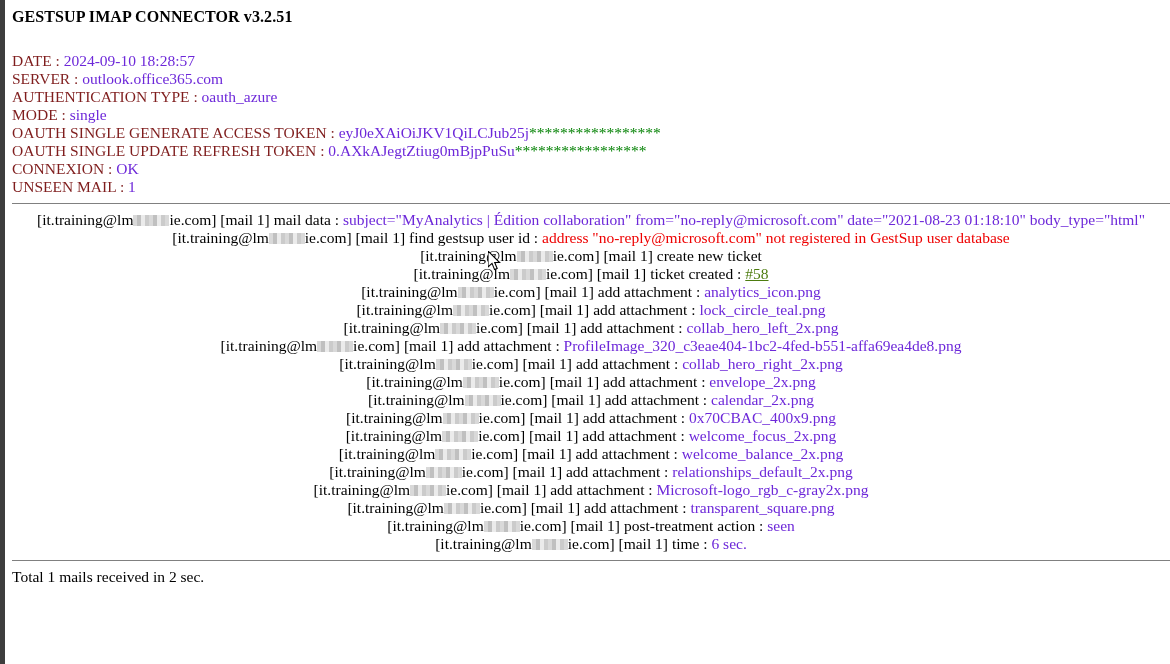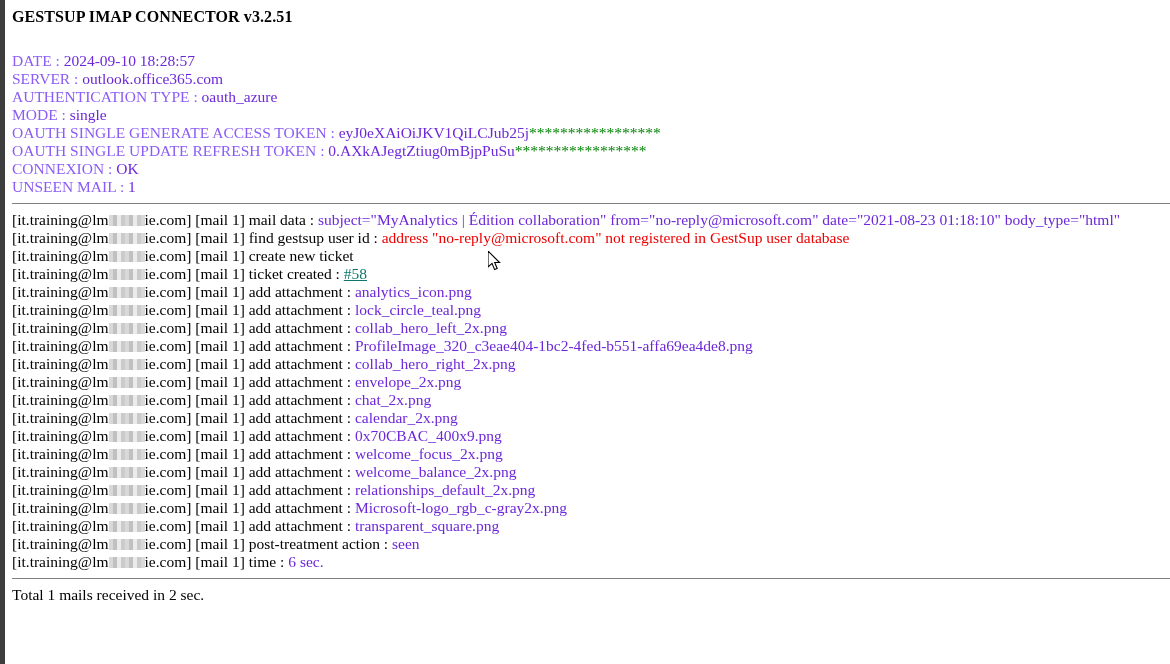--- a/index.html
+++ b/index.html
@@ -45,7 +45,7 @@
     line-height: 18px;
     font-size: 15.5px;
   }
-  .lbl { color: #8b5cf6; }
+  .lbl { color: #7f1d1d; }
   .val { color: #6d28d9; }
   .val-red { color: #ee0000; }
   .stars { color: #008000; letter-spacing: 0px; }

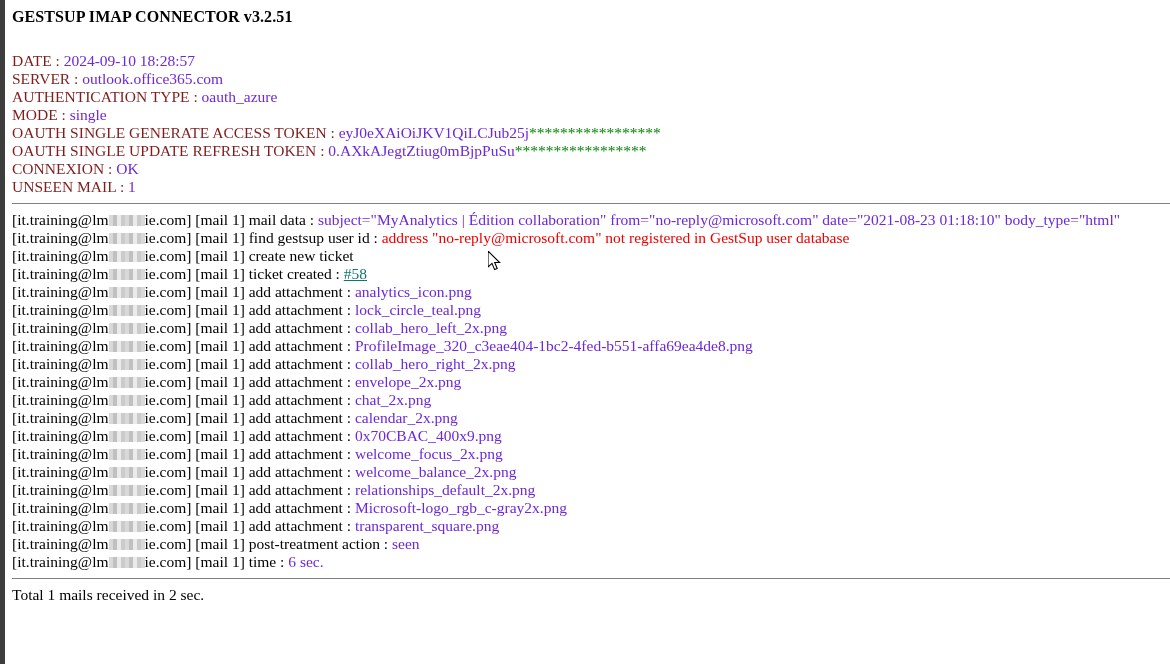--- a/index.html
+++ b/index.html
@@ -59,6 +59,7 @@
     white-space: nowrap;
     line-height: 18px;
     font-size: 15.5px;
+    text-align: center;
   }
   .redact {
     display: inline-block;

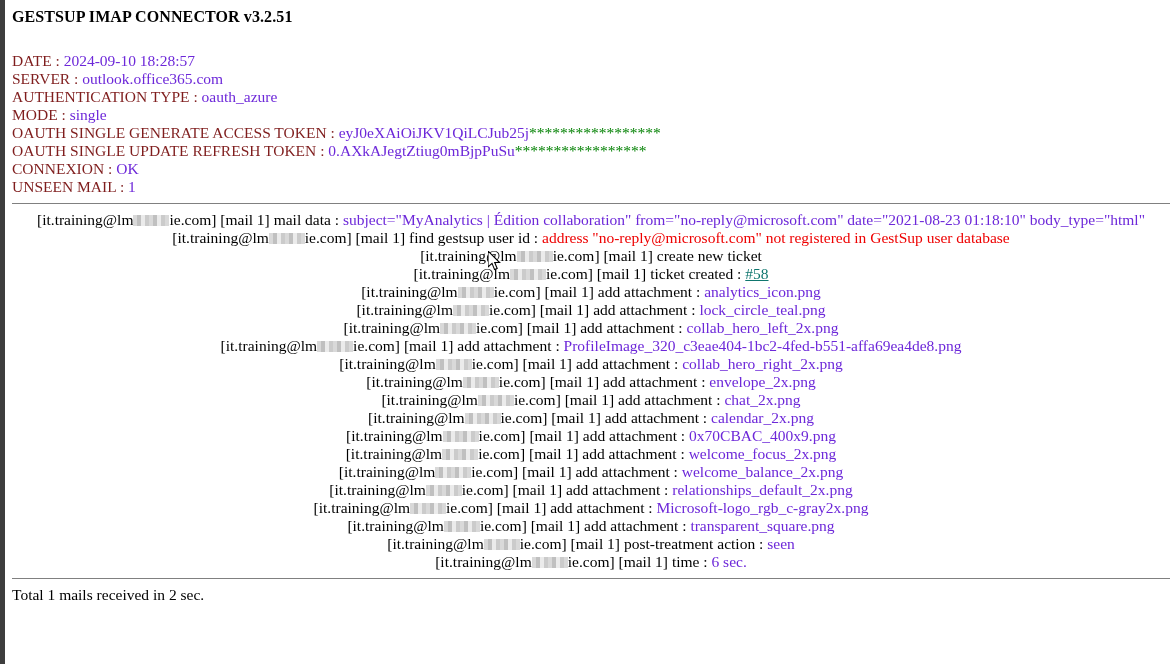--- a/index.html
+++ b/index.html
@@ -78,7 +78,7 @@
   }
   .redact.sm { width: 30px; }
   .ticket-link {
-    color: #0f766e;
+    color: #4d7c0f;
     text-decoration: underline;
   }
   .footer-line {

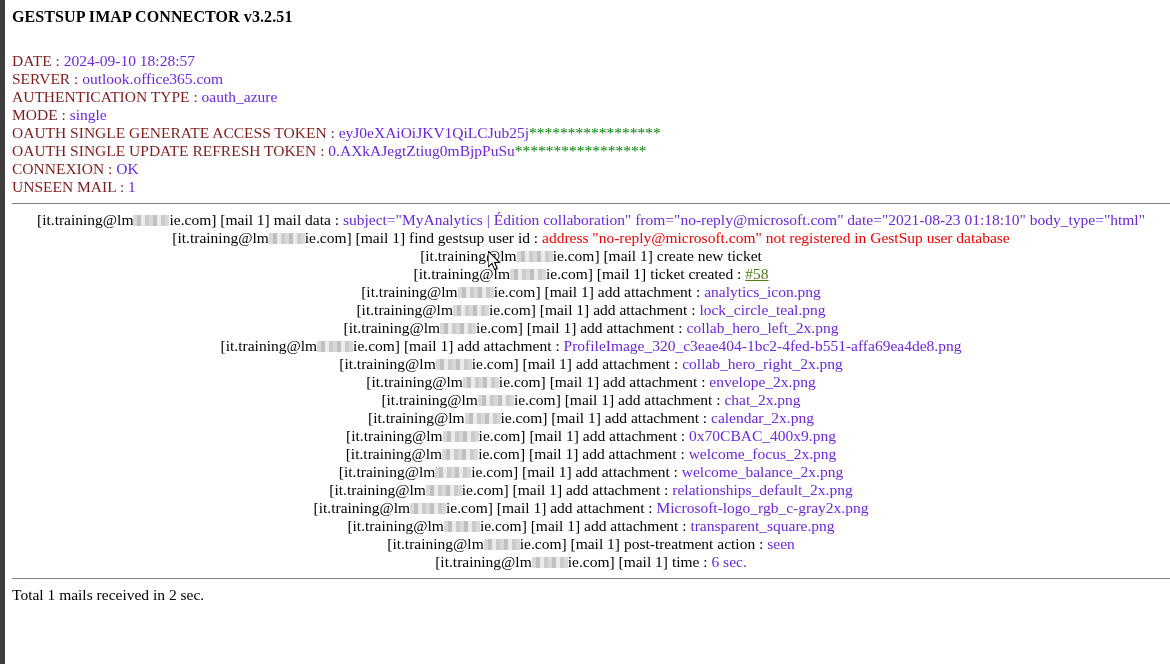--- a/index.html
+++ b/index.html
@@ -155,7 +155,6 @@
       <div class="log-line"><span>[it.training@lm</span><span class="redact"></span><span>ie.com] </span><span>[mail 1] </span><span>add attachment : </span><span class="val">ProfileImage_320_c3eae404-1bc2-4fed-b551-affa69ea4de8.png</span></div>
       <div class="log-line"><span>[it.training@lm</span><span class="redact"></span><span>ie.com] </span><span>[mail 1] </span><span>add attachment : </span><span class="val">collab_hero_right_2x.png</span></div>
       <div class="log-line"><span>[it.training@lm</span><span class="redact"></span><span>ie.com] </span><span>[mail 1] </span><span>add attachment : </span><span class="val">envelope_2x.png</span></div>
-      <div class="log-line"><span>[it.training@lm</span><span class="redact"></span><span>ie.com] </span><span>[mail 1] </span><span>add attachment : </span><span class="val">chat_2x.png</span></div>
       <div class="log-line"><span>[it.training@lm</span><span class="redact"></span><span>ie.com] </span><span>[mail 1] </span><span>add attachment : </span><span class="val">calendar_2x.png</span></div>
       <div class="log-line"><span>[it.training@lm</span><span class="redact"></span><span>ie.com] </span><span>[mail 1] </span><span>add attachment : </span><span class="val">0x70CBAC_400x9.png</span></div>
       <div class="log-line"><span>[it.training@lm</span><span class="redact"></span><span>ie.com] </span><span>[mail 1] </span><span>add attachment : </span><span class="val">welcome_focus_2x.png</span></div>

